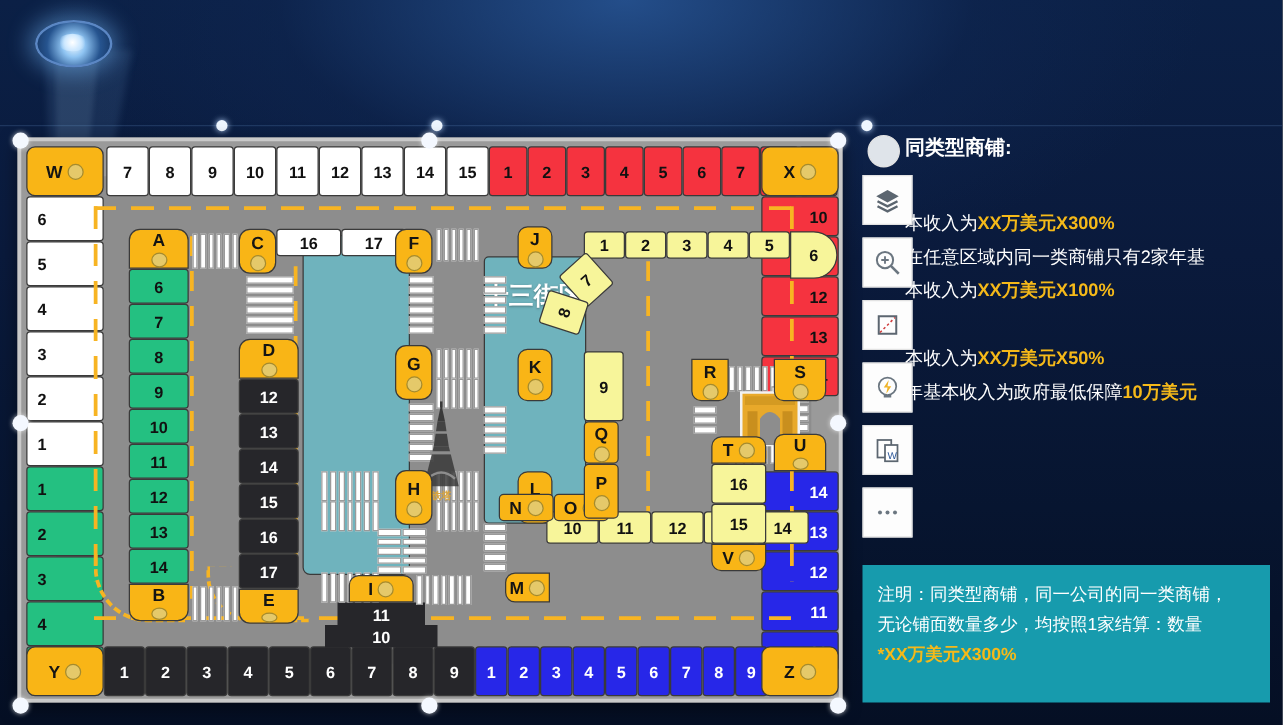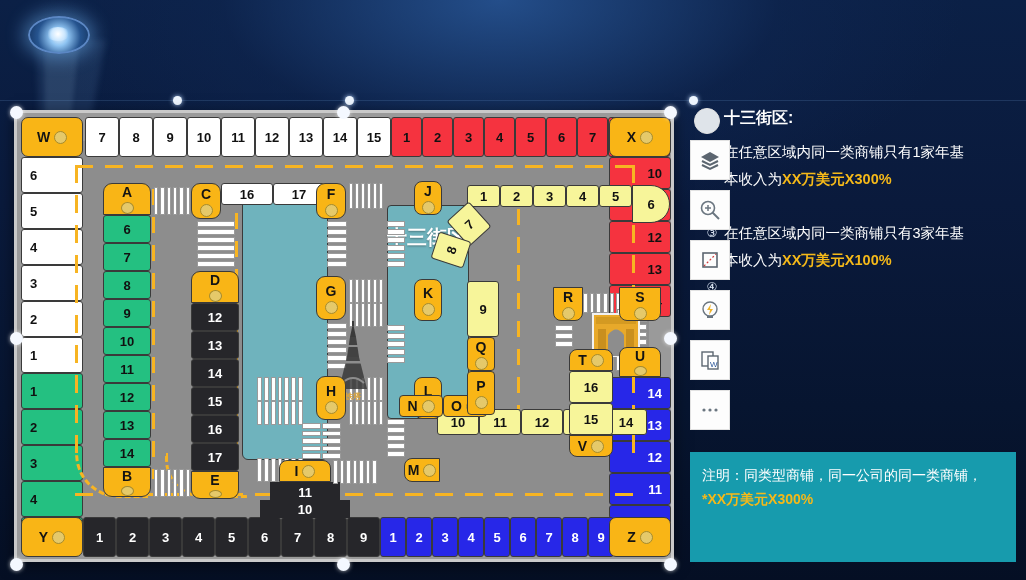--- a/index.html
+++ b/index.html
@@ -560,7 +560,7 @@
   </div>
 
   <div class="panel">
-    <div class="panel-head">十三街区:</div>
+    <div class="panel-head">同类型商铺:</div>
 
     <div class="rules">
       <div class="rule">

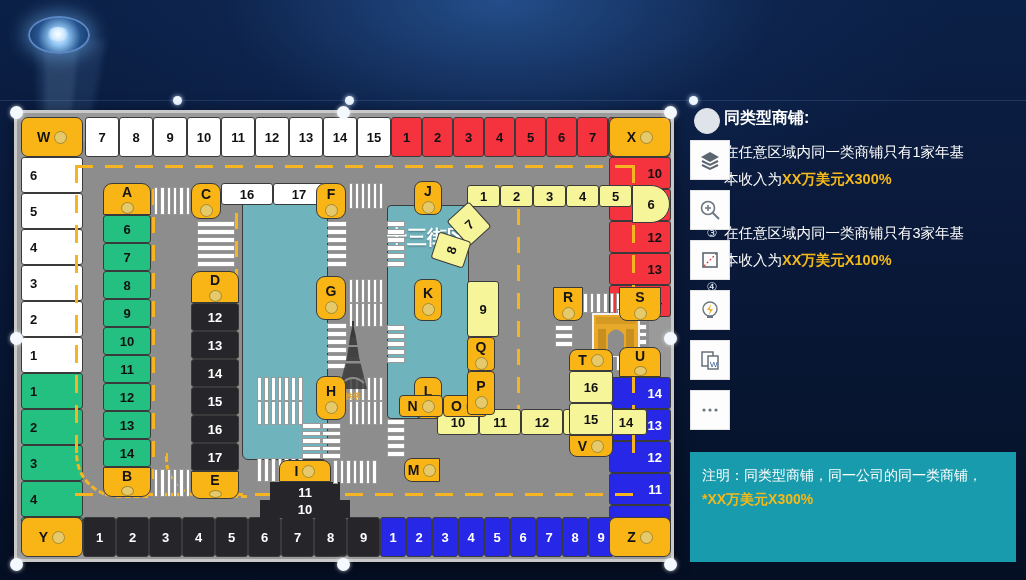--- a/index.html
+++ b/index.html
@@ -565,7 +565,6 @@
     <div class="rules">
       <div class="rule">
         <span class="num">①</span>
-        <span>在任意区域内同一类商铺只有1家年基</span>
       </div>
       <div class="rule">
         <span>本收入为</span><span class="hl">XX万美元X300%</span>

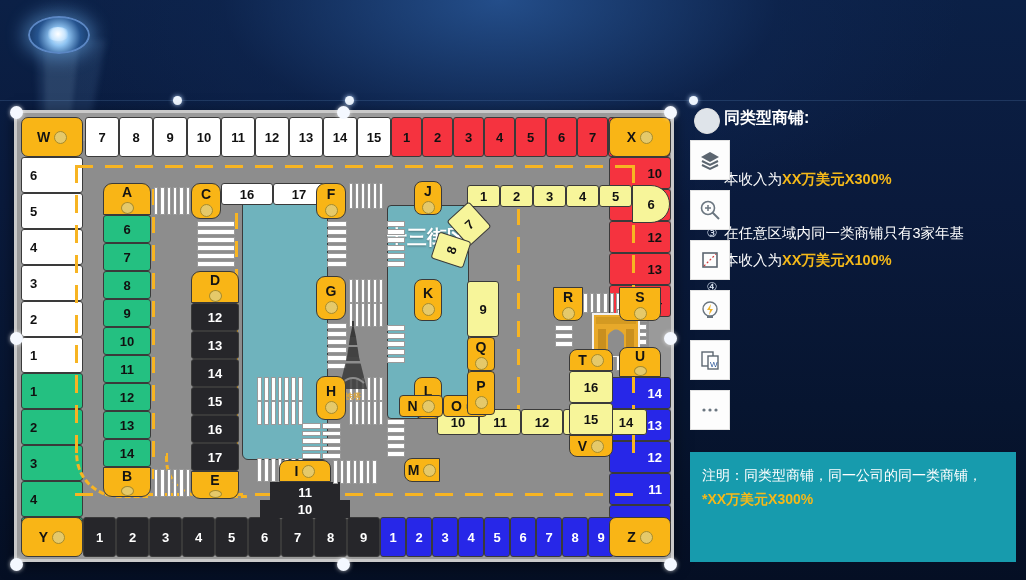--- a/index.html
+++ b/index.html
@@ -572,6 +572,7 @@
 
       <div class="rule">
         <span class="num">②</span>
+        <span>在任意区域内同一类商铺只有2家年基</span>
       </div>
 
       <div class="rule">

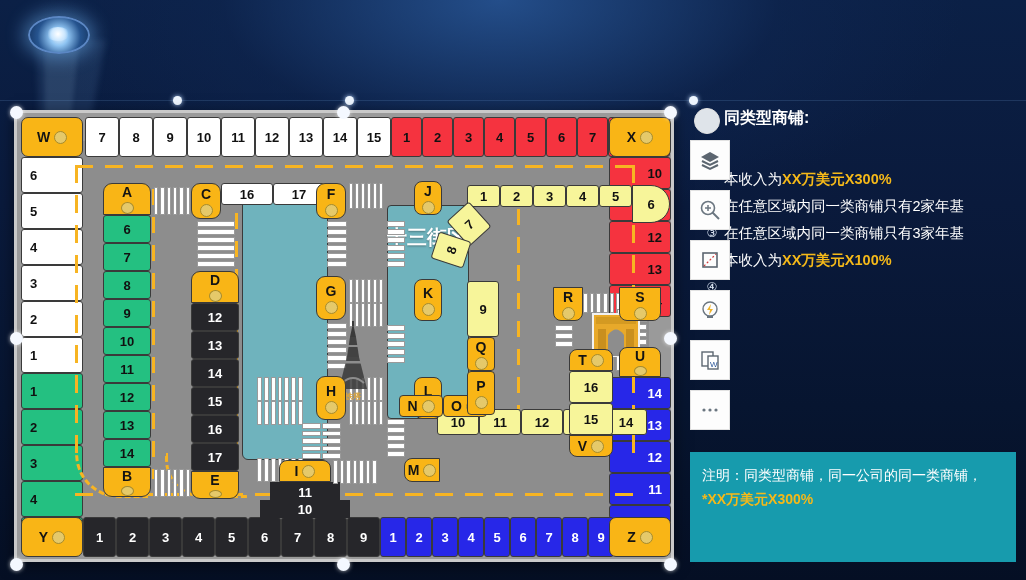--- a/index.html
+++ b/index.html
@@ -576,10 +576,6 @@
       </div>
 
       <div class="rule">
-        <span class="num">③</span>
-        <span>在任意区域内同一类商铺只有3家年基</span>
-      </div>
-      <div class="rule">
         <span>本收入为</span><span class="hl">XX万美元X100%</span>
       </div>
 

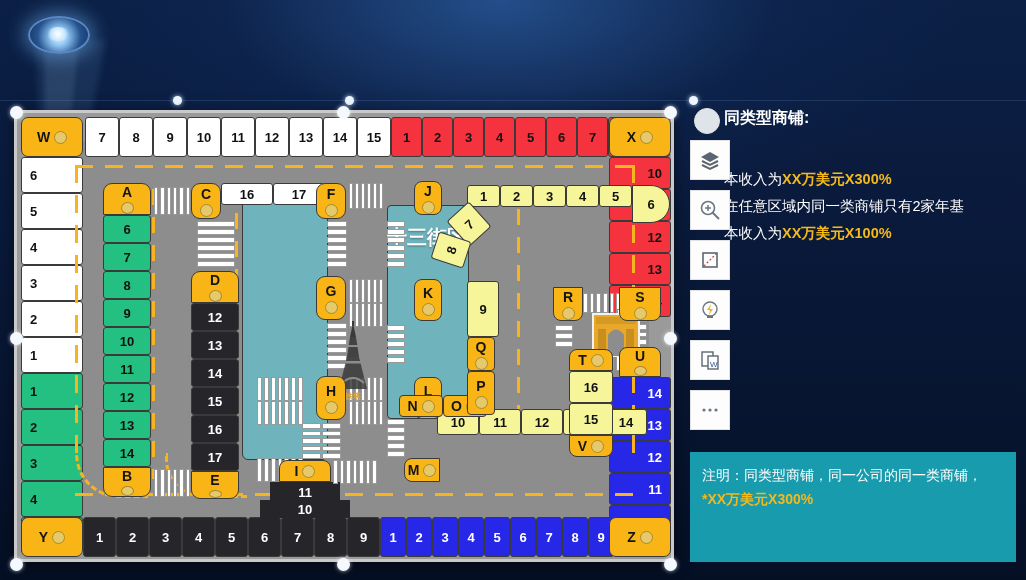--- a/index.html
+++ b/index.html
@@ -582,6 +582,9 @@
       <div class="rule">
         <span class="num">④</span>
       </div>
+      <div class="rule">
+        <span>本收入为</span><span class="hl">XX万美元X50%</span>
+      </div>
 
     </div>
   </div>

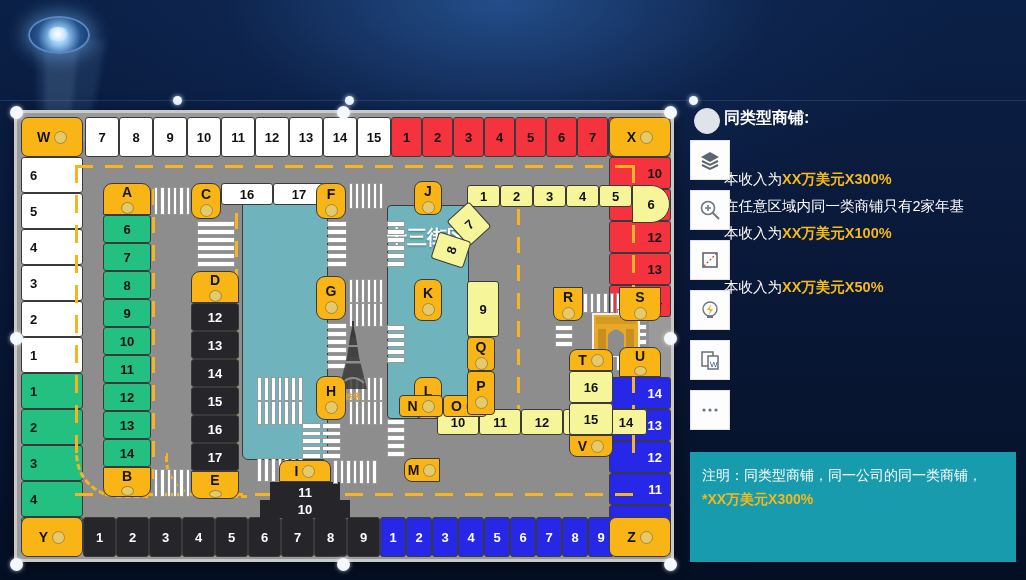--- a/index.html
+++ b/index.html
@@ -586,6 +586,9 @@
         <span>本收入为</span><span class="hl">XX万美元X50%</span>
       </div>
 
+      <div class="rule">
+        <span>年基本收入为政府最低保障</span><span class="hl">10万美元</span>
+      </div>
     </div>
   </div>
 

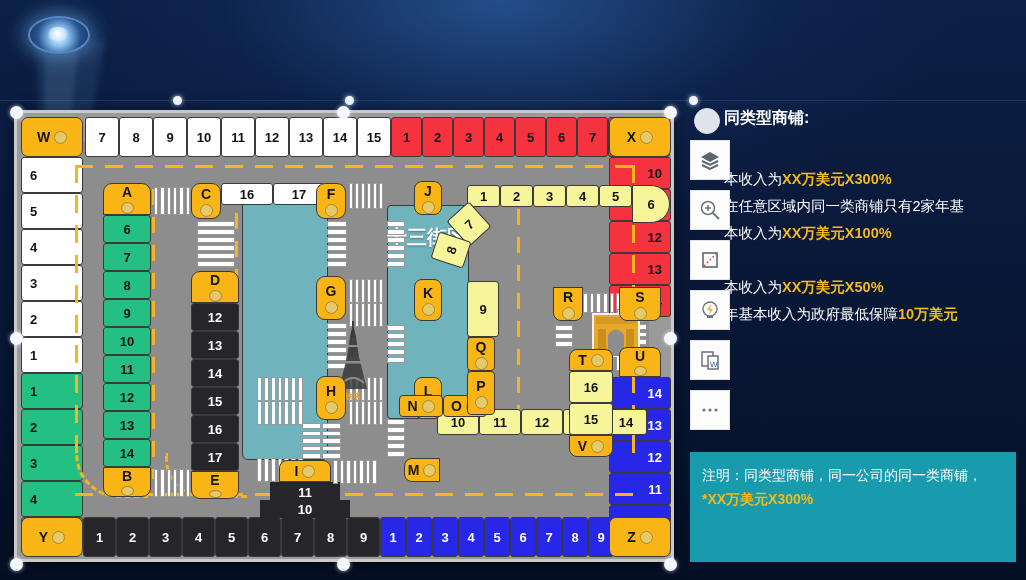--- a/index.html
+++ b/index.html
@@ -640,6 +640,7 @@
 
   <div class="note">
     <div>注明：同类型商铺，同一公司的同一类商铺，</div>
+    <div>无论铺面数量多少，均按照1家结算：数量</div>
     <div class="hl">*XX万美元X300%</div>
   </div>
 

